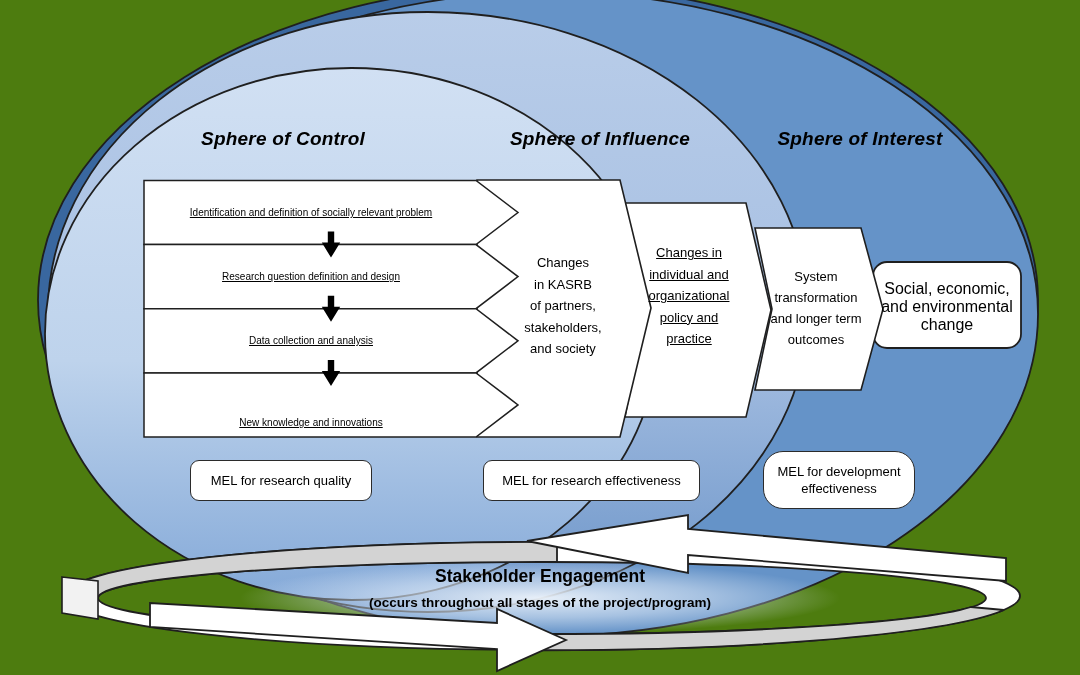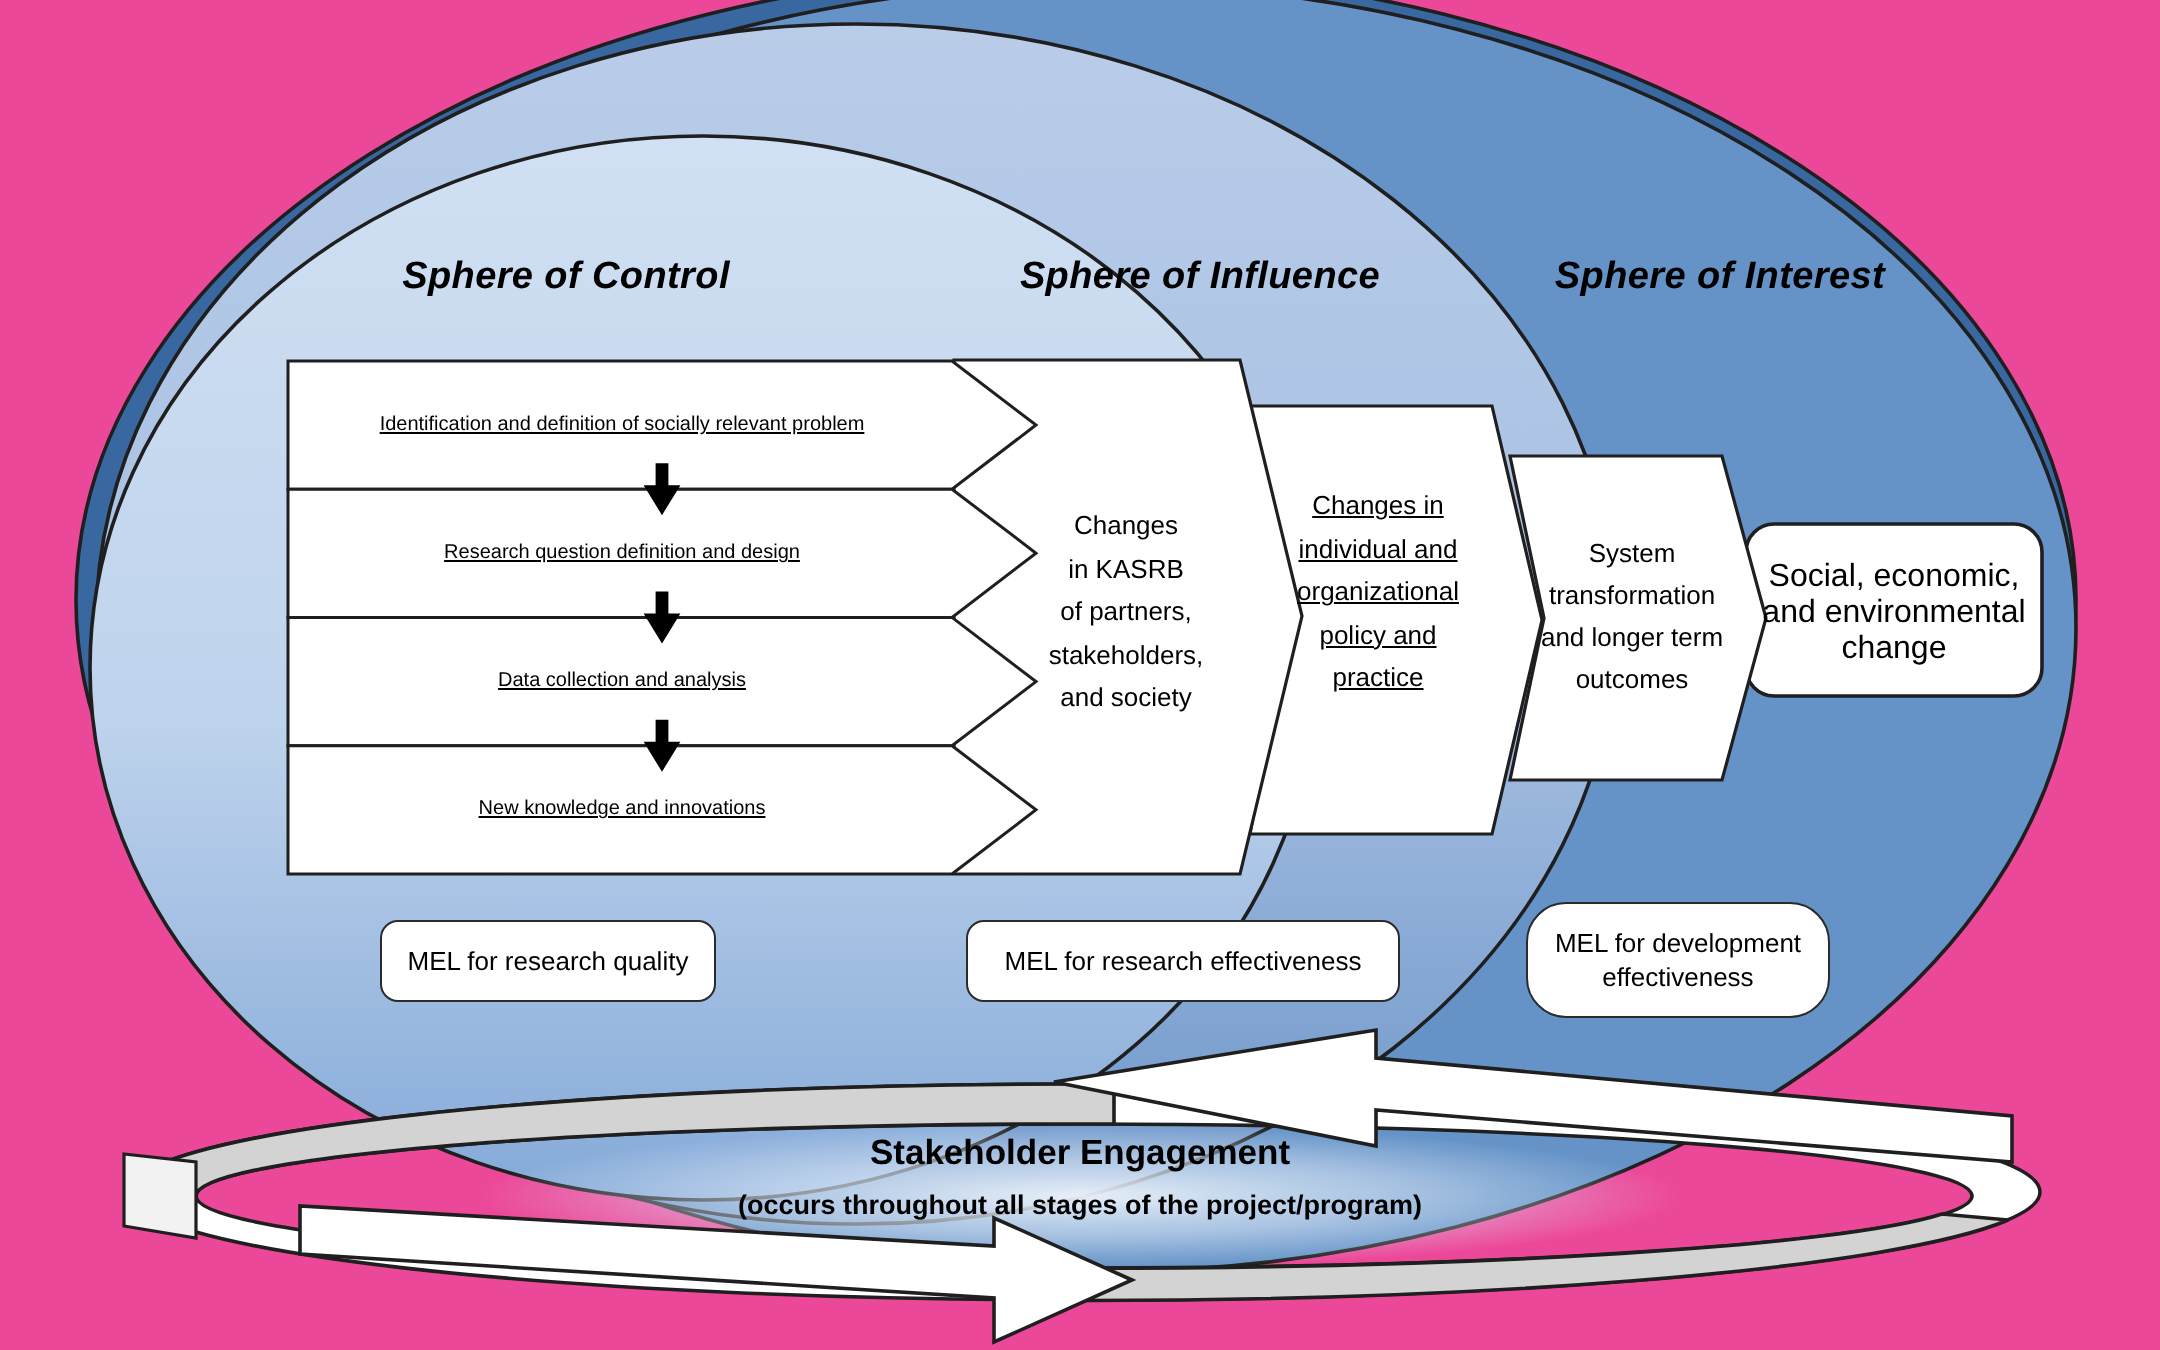--- a/index.html
+++ b/index.html
@@ -4,7 +4,7 @@
 <style>
   html,body{margin:0;padding:0;background:#ffffff;}
   .stage{
-    position:relative;width:1080px;height:675px;background:#ec4899;overflow:hidden;
+    position:relative;width:1080px;height:675px;background:#4d7c0f;overflow:hidden;
     font-family:"Liberation Sans", sans-serif;color:#000;
   }
   .stage svg{position:absolute;left:0;top:0;}

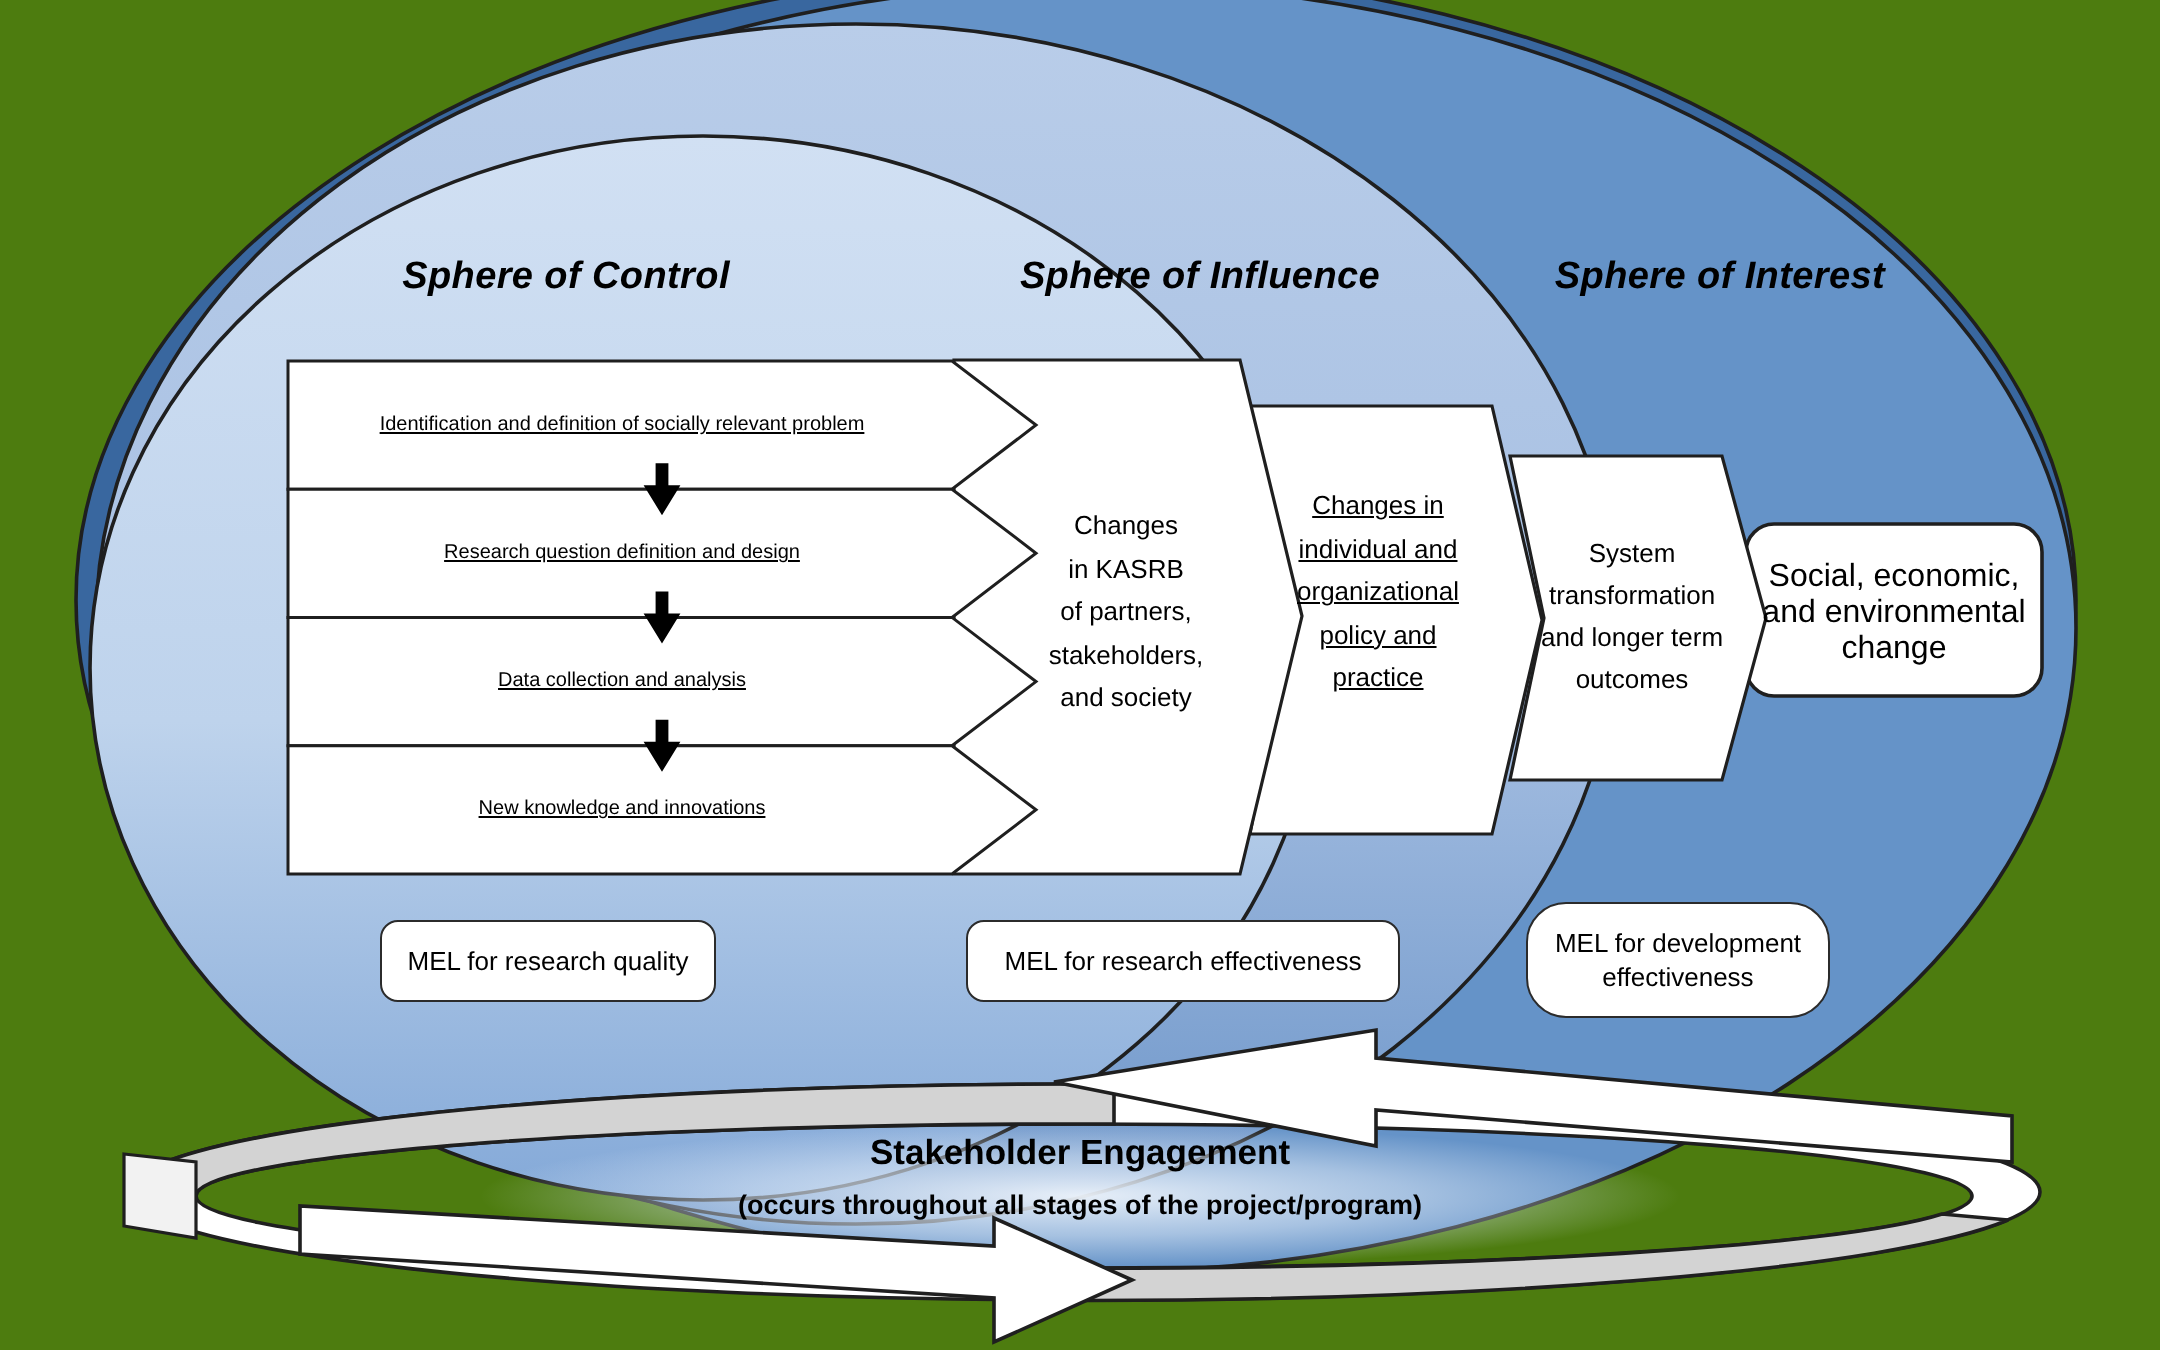--- a/index.html
+++ b/index.html
@@ -100,7 +100,7 @@
   <div class="abs ctr step-label" style="left:144px;top:199px;width:334px;height:27px;">Identification and definition of socially relevant problem</div>
   <div class="abs ctr step-label" style="left:144px;top:263px;width:334px;height:27px;">Research question definition and design</div>
   <div class="abs ctr step-label" style="left:144px;top:327px;width:334px;height:27px;">Data collection and analysis</div>
-  <div class="abs ctr step-label" style="left:144px;top:391px;width:334px;height:27px;">New knowledge and innovations</div>
+  <div class="abs ctr step-label" style="left:144px;top:409px;width:334px;height:27px;">New knowledge and innovations</div>
 
   <div class="abs ctr chev-label" style="left:494px;top:252px;width:138px;">Changes
 in KASRB

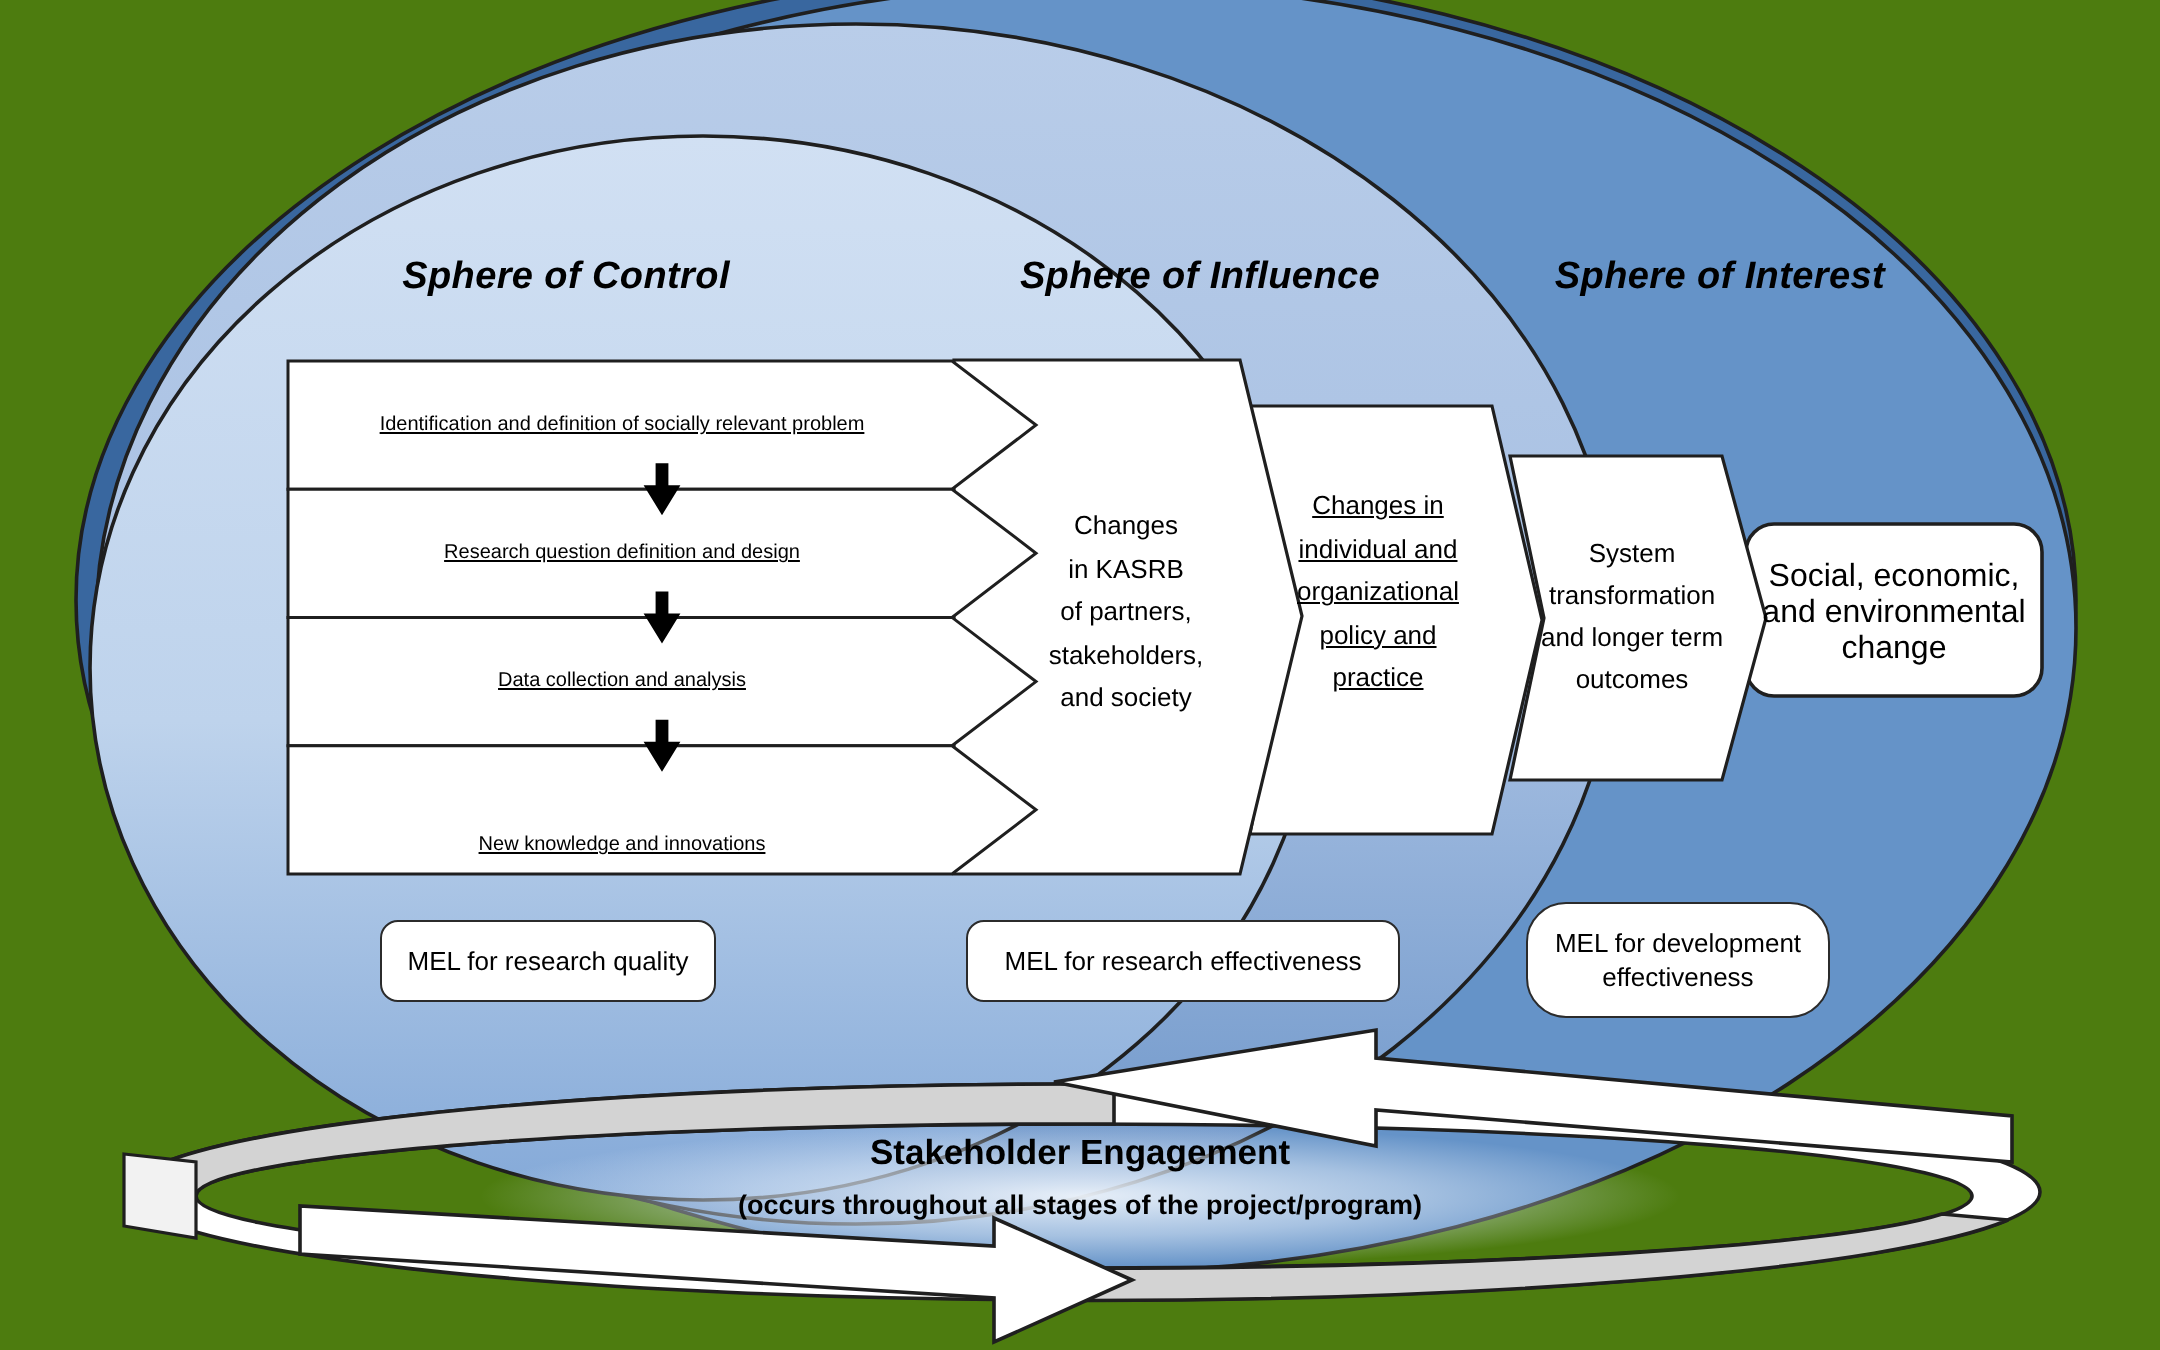--- a/index.html
+++ b/index.html
@@ -120,7 +120,7 @@
 and environmental
 change</div>
 
-  <div class="abs ctr mel-box" style="left:190px;top:460px;width:168px;height:41px;">MEL for research quality</div>
+  <div class="abs ctr mel-box" style="left:190px;top:460px;width:182px;height:41px;">MEL for research quality</div>
   <div class="abs ctr mel-box" style="left:483px;top:460px;width:217px;height:41px;">MEL for research effectiveness</div>
   <div class="abs ctr mel-box r12" style="left:763px;top:451px;width:152px;height:58px;">MEL for development
 effectiveness</div>

